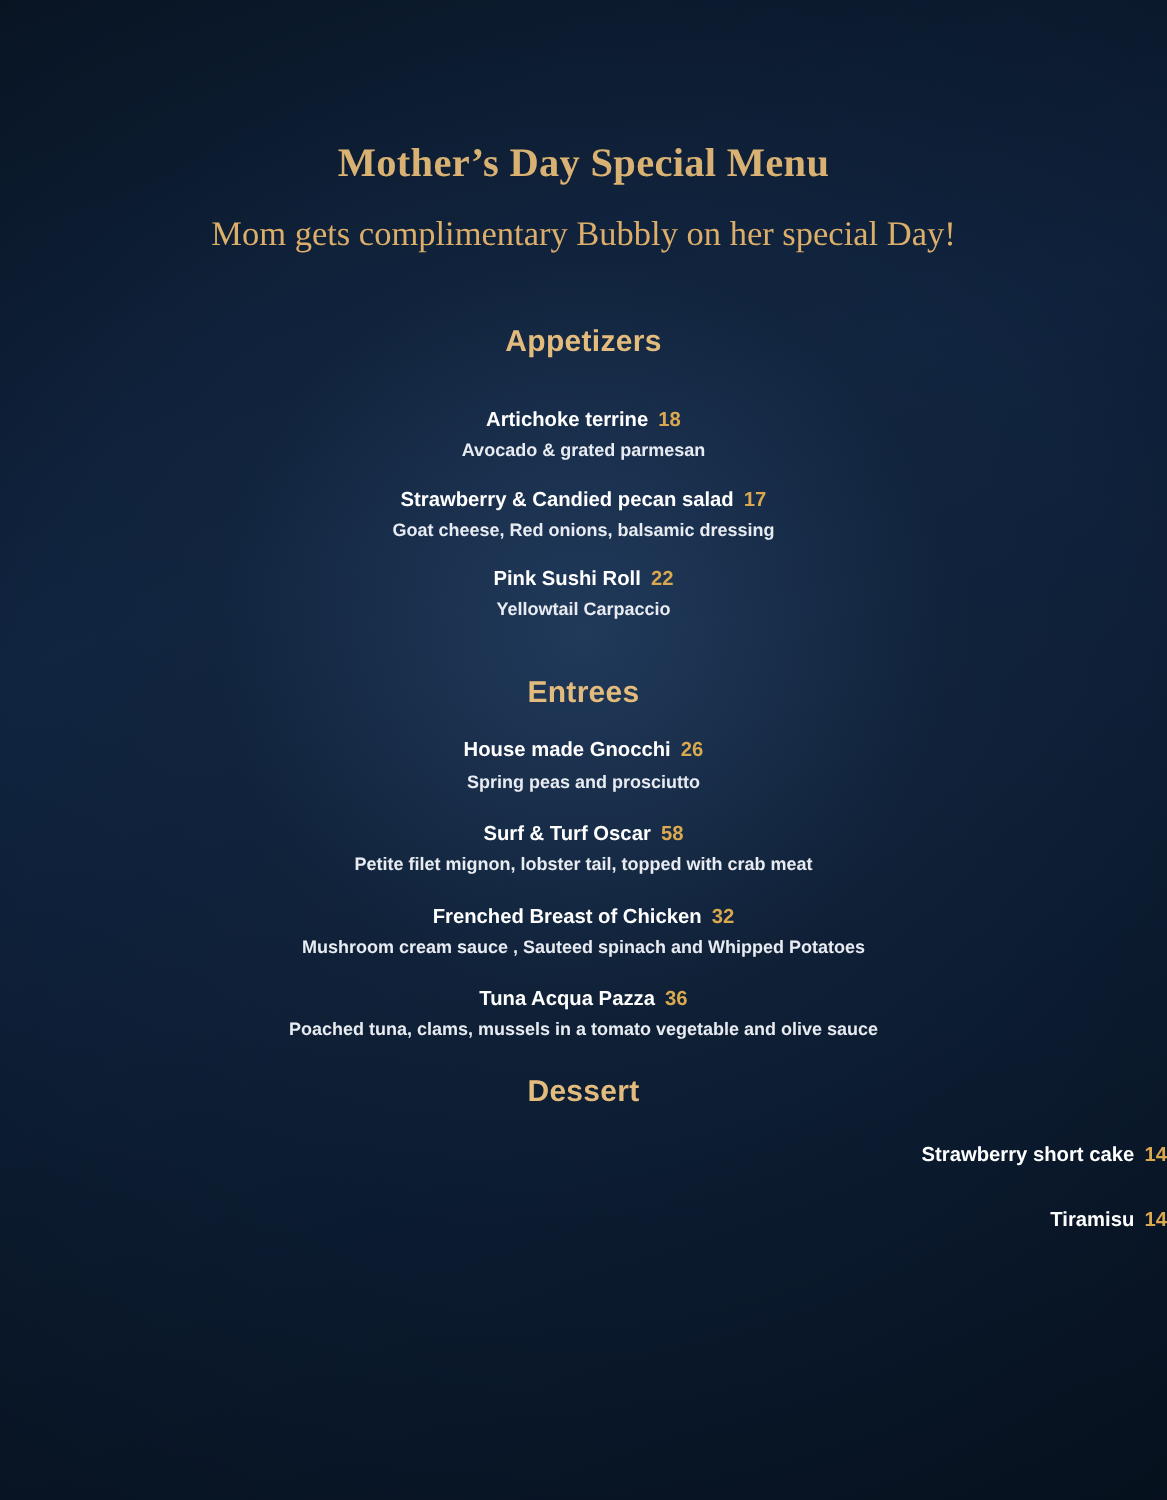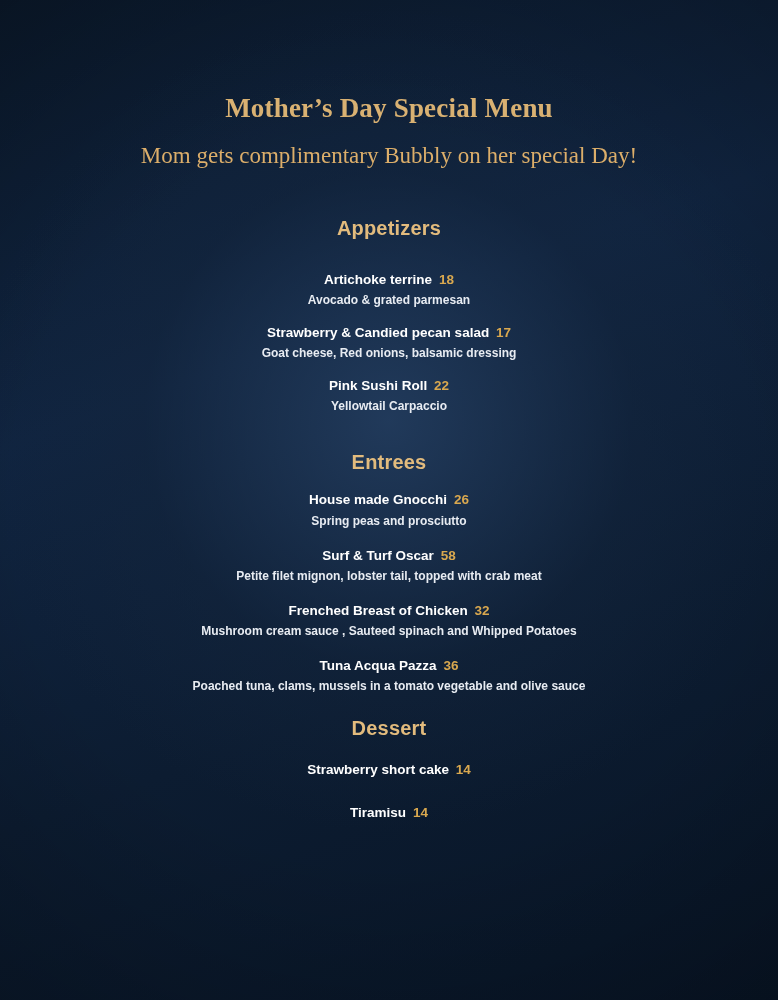--- a/index.html
+++ b/index.html
@@ -93,7 +93,7 @@
   }
   .entrees .items .item { margin-bottom: 16px; }
   .dessert .items .item { margin-bottom: 22px; }
-  .dessert .items { margin-top: 20px; }
+  .dessert .items { margin-top: 20px; text-align: right; }
   .entrees .items { margin-top: 16px; }
 </style>
 </head>

